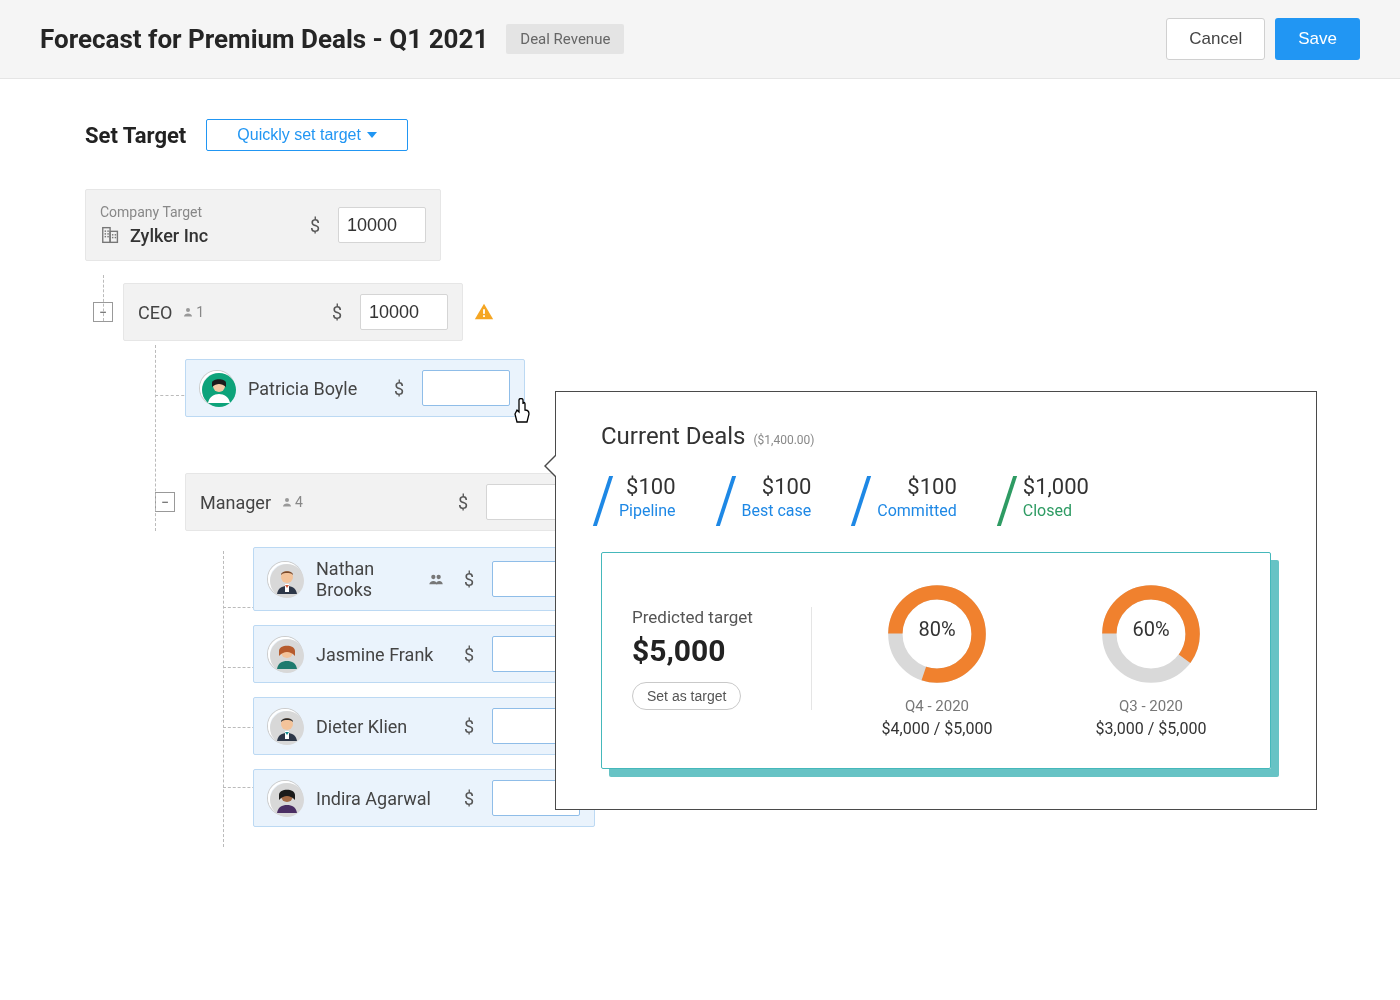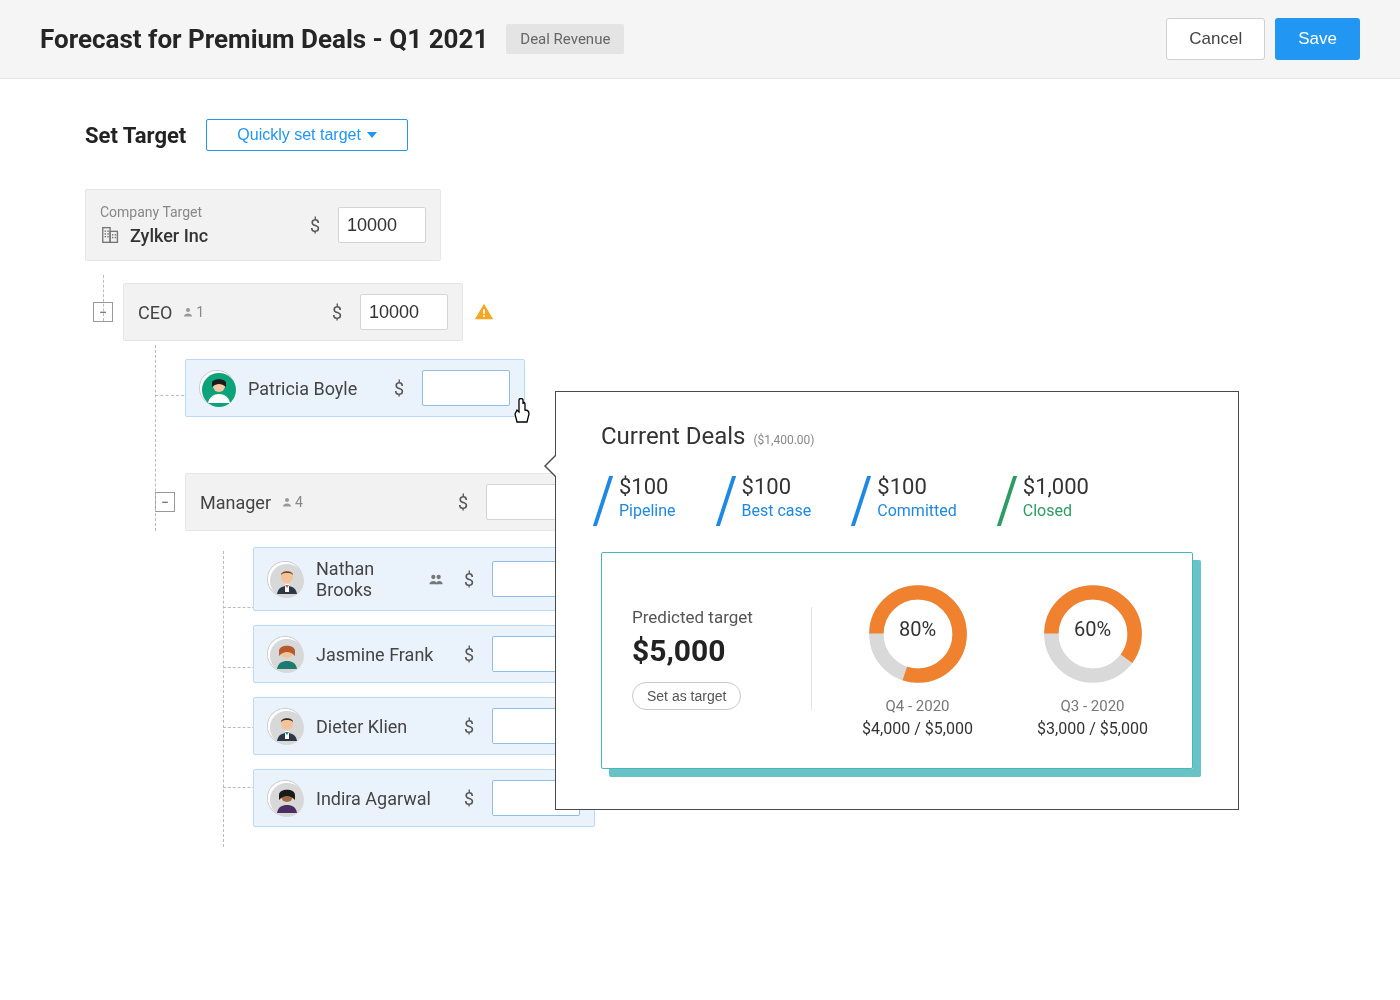--- a/index.html
+++ b/index.html
@@ -74,7 +74,7 @@
   .popover {
     position: absolute;
     left: 555px; top: 312px;
-    width: 684px;
+    width: 762px;
     background: #fff;
     border: 1px solid #4a4a4a;
     padding: 30px 45px 40px 45px;

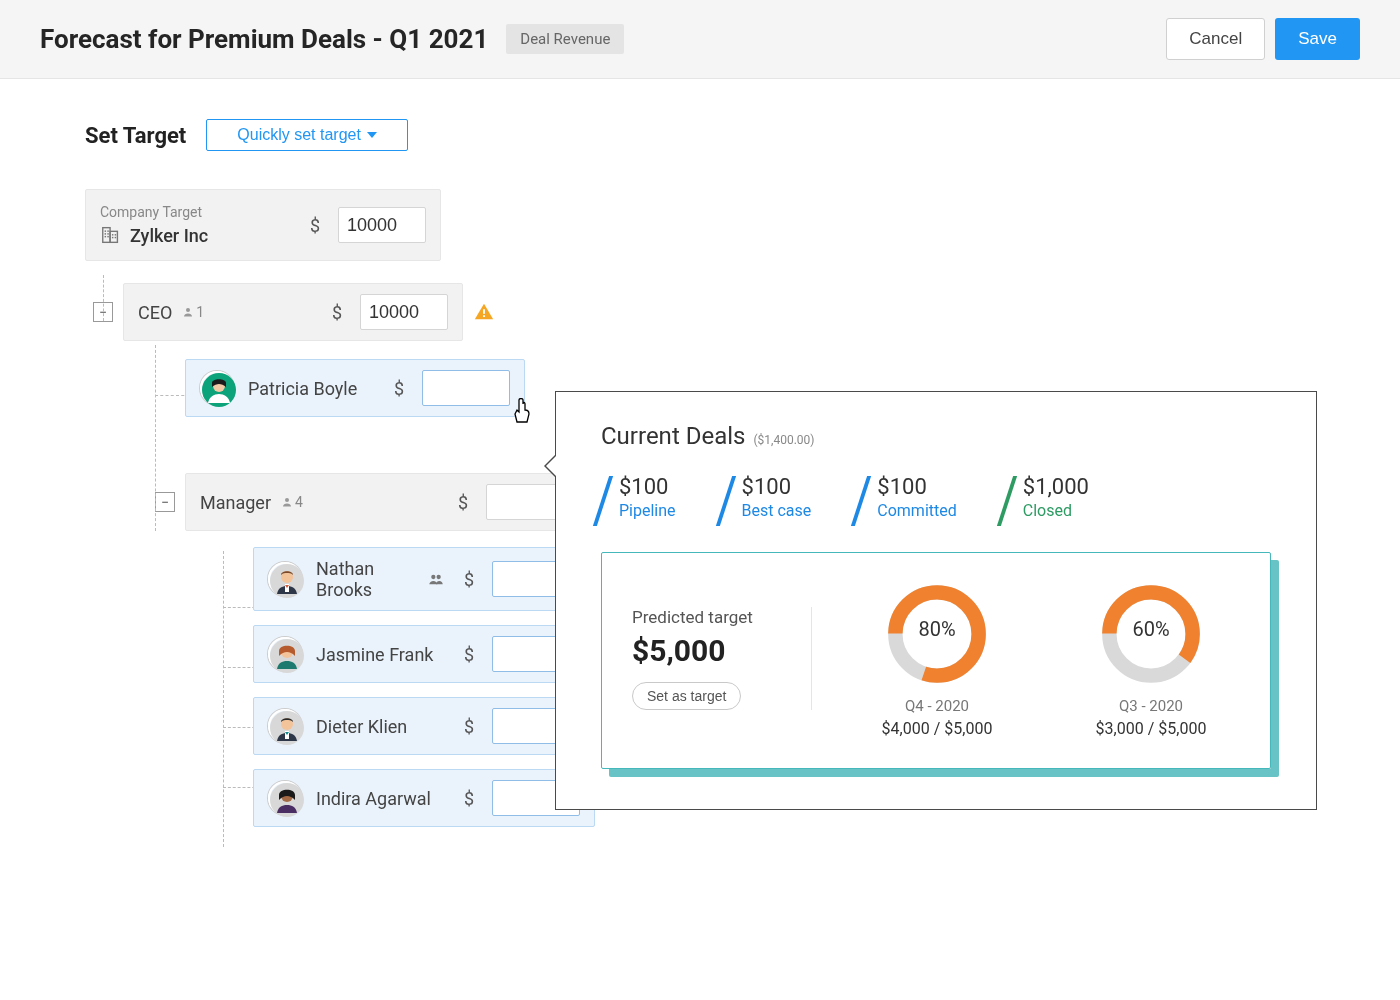--- a/index.html
+++ b/index.html
@@ -106,7 +106,7 @@
     position: absolute; left: 0; top: 2px; width: 4px; height: 50px;
     transform: skewX(-18deg);
   }
-  .stage-amount { font-size: 22px; color: #333; }
+  .stage-amount { font-size: 22px; color: #333; text-align: right; }
   .stage-name { font-size: 16px; margin-top: 2px; }
   .c-pipeline { color: #1e88e5; }
   .c-bestcase { color: #1e88e5; }

